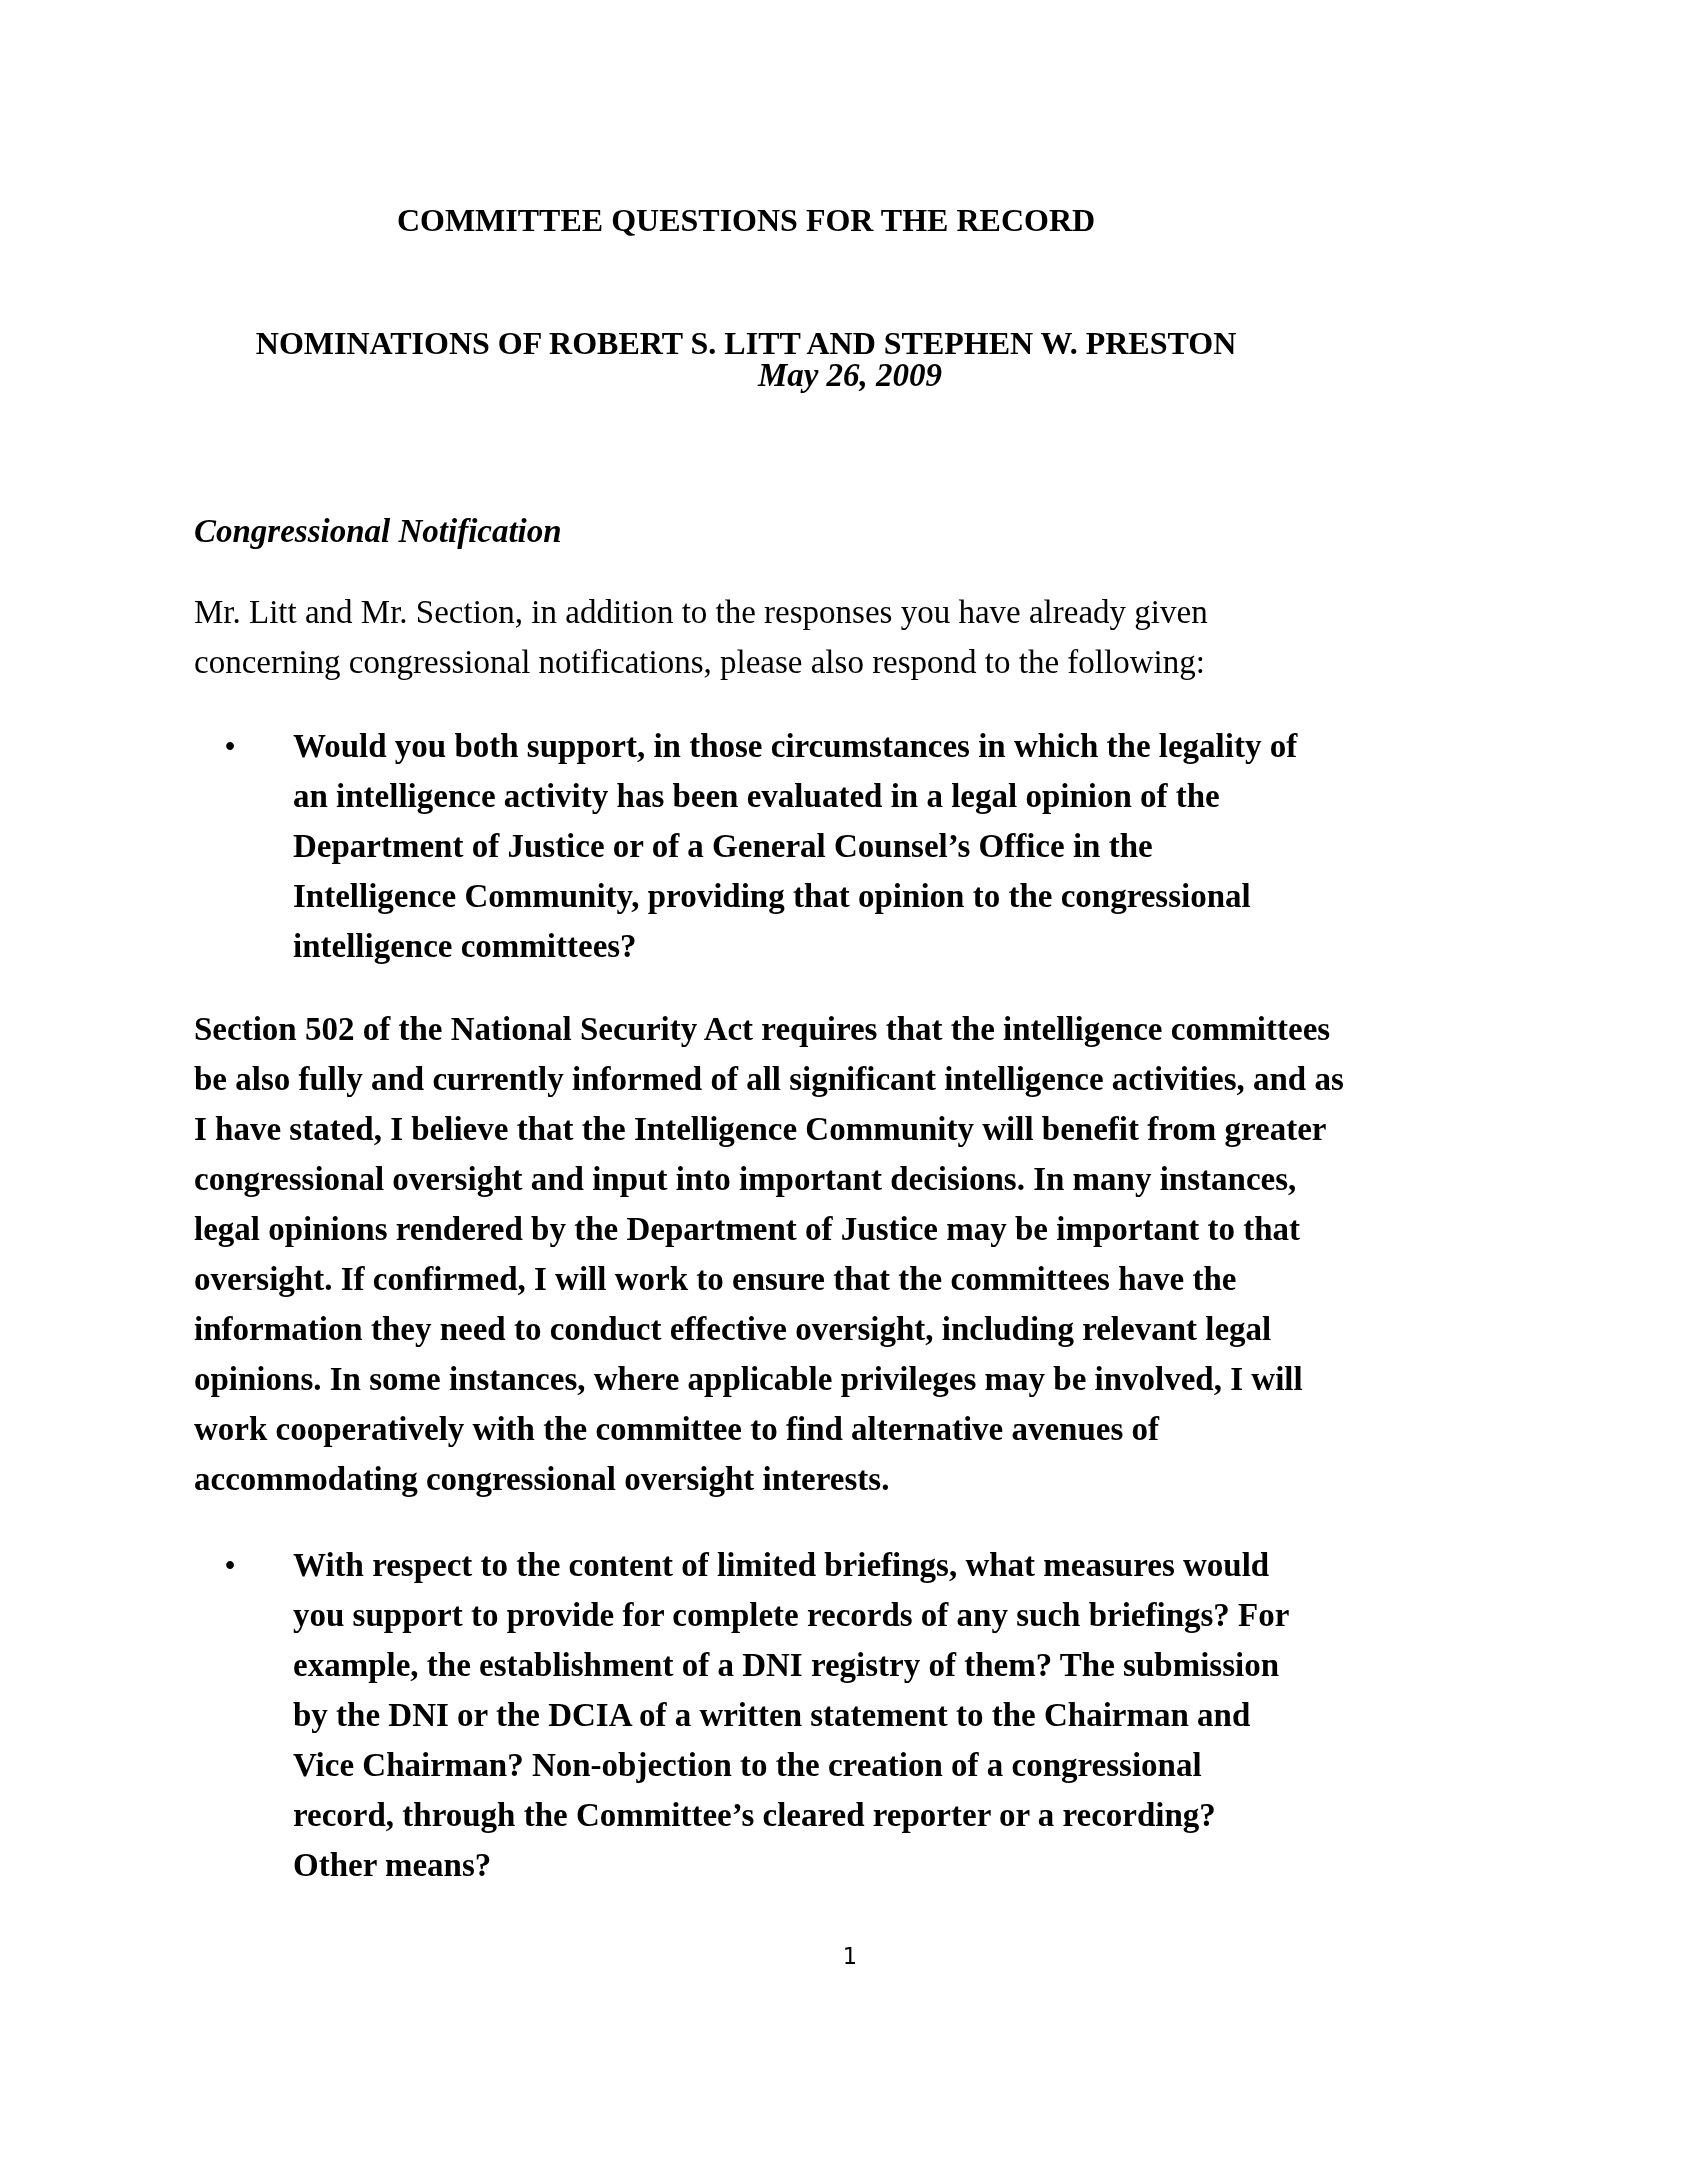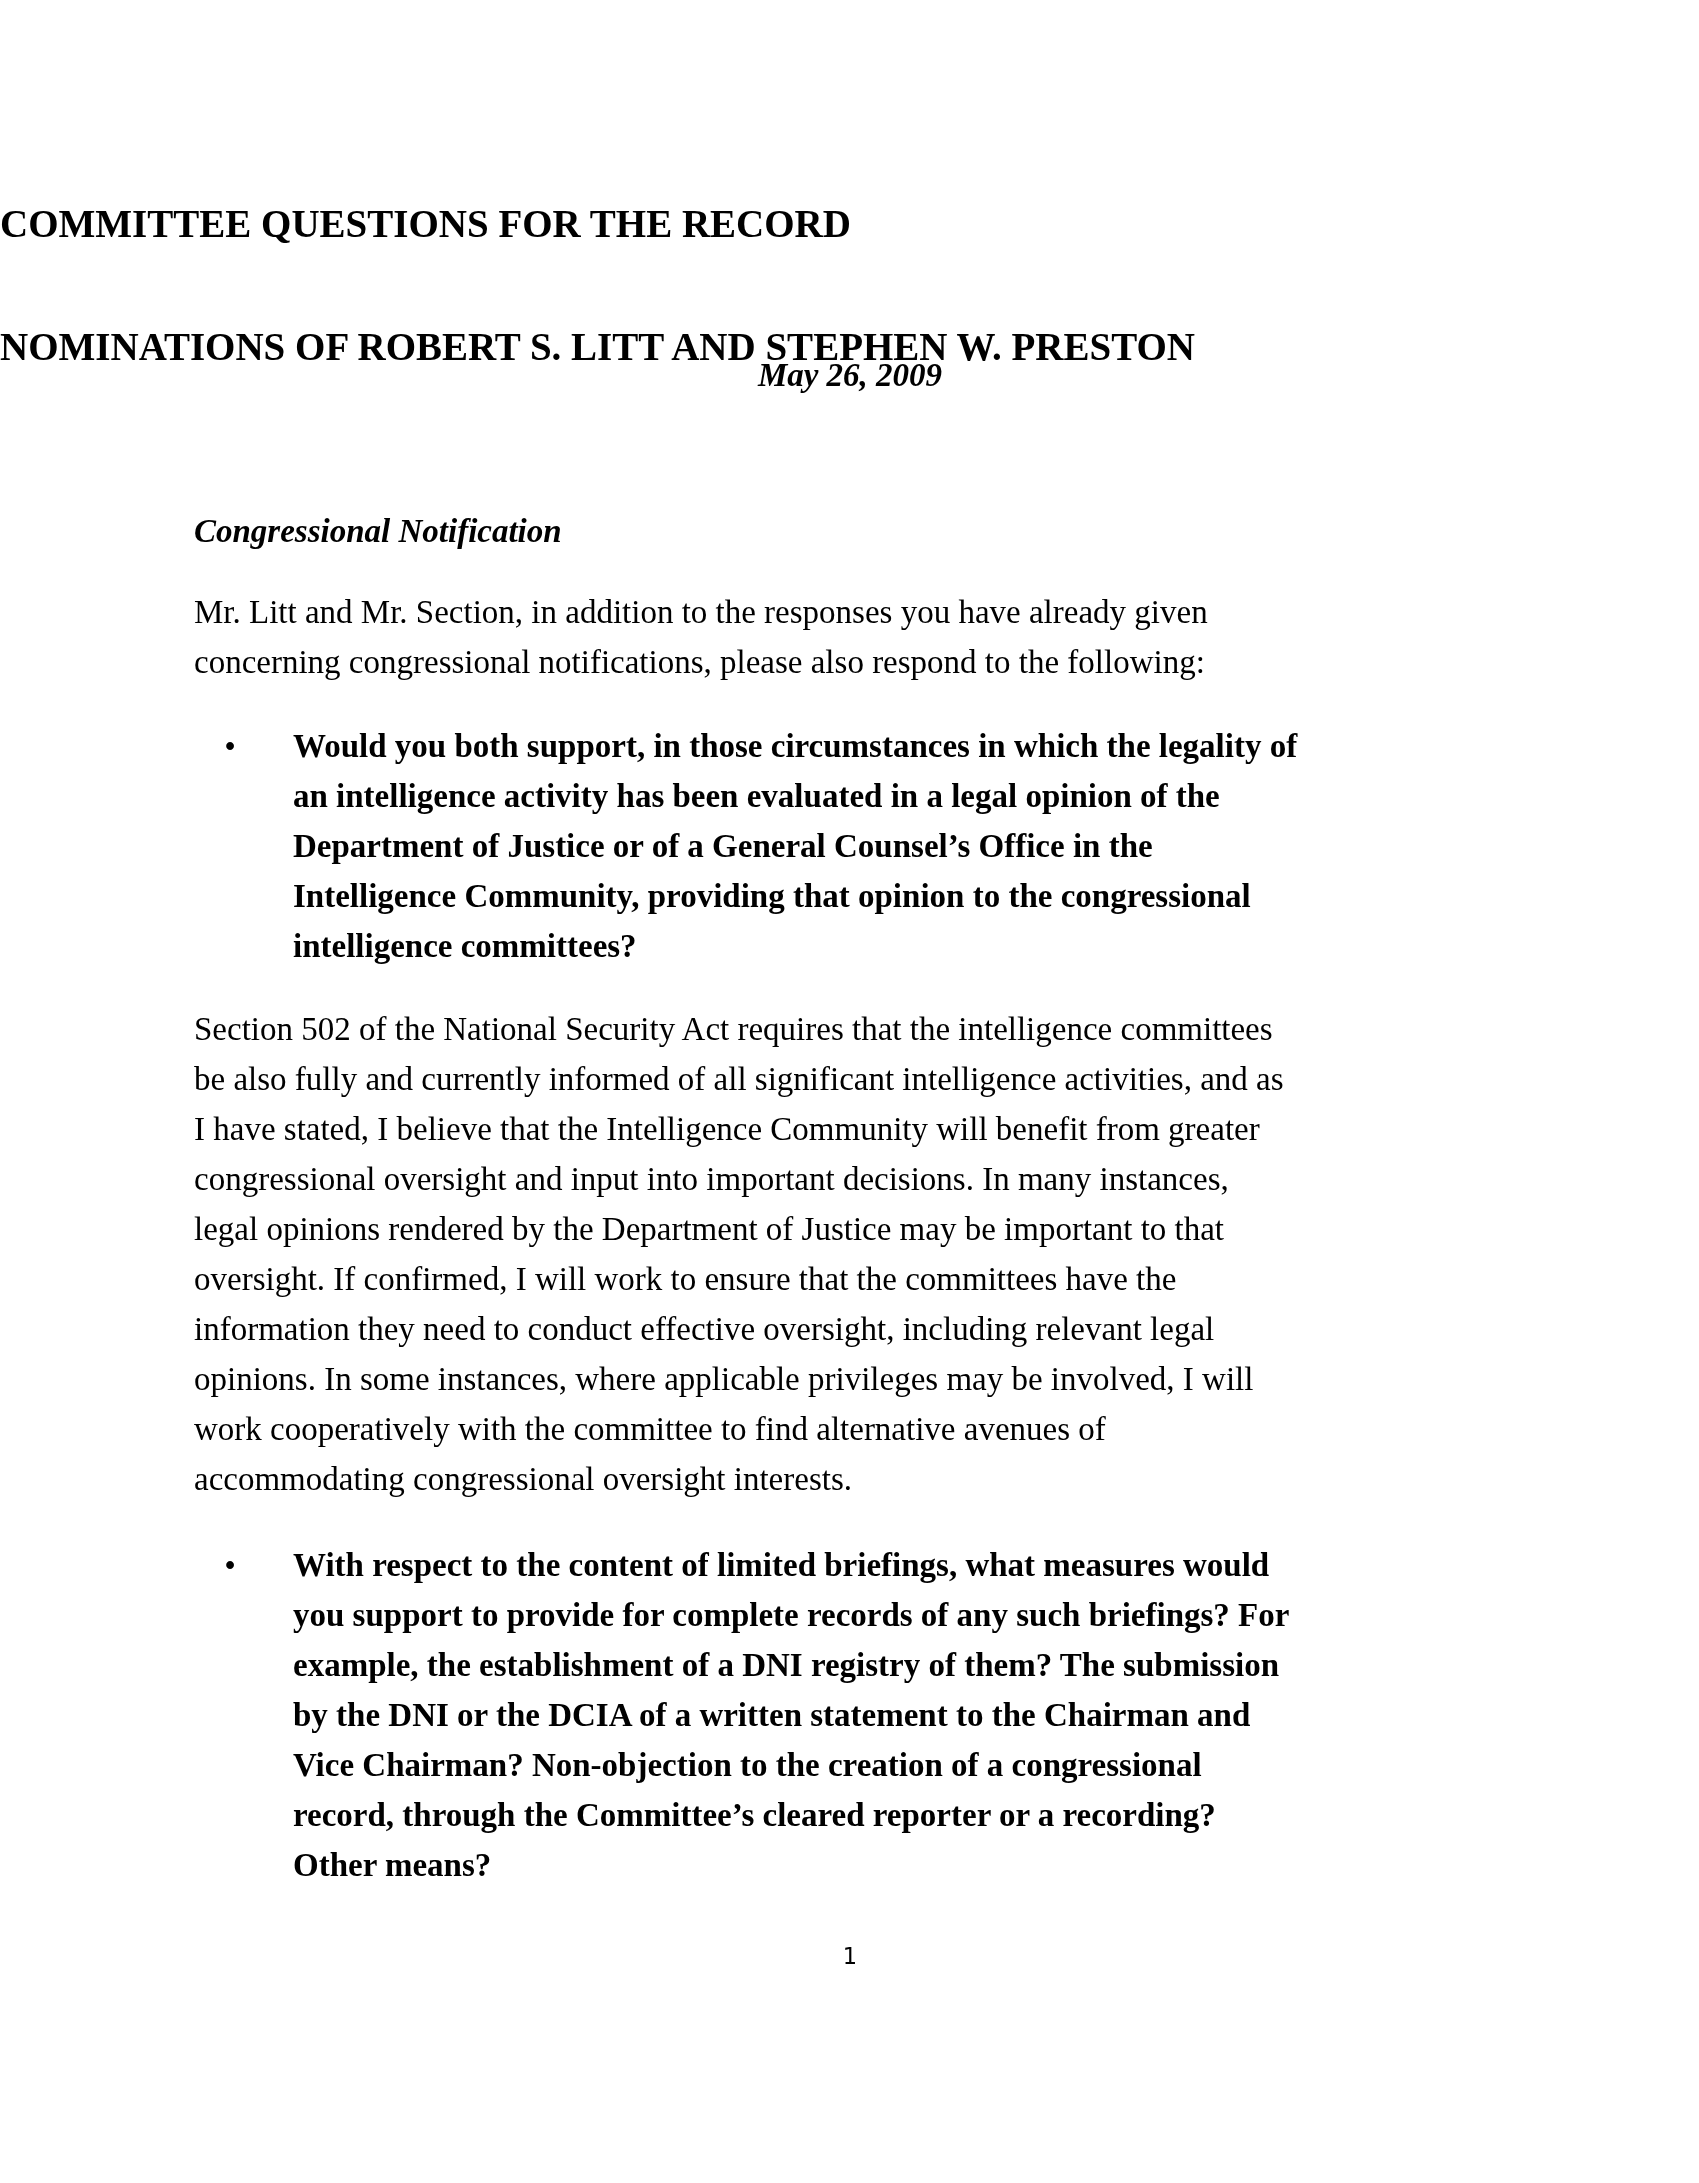--- a/index.html
+++ b/index.html
@@ -5,7 +5,7 @@
     html, body { margin: 0; padding: 0; background: #ffffff; }
     body { width: 1700px; height: 2183px; position: relative; overflow: hidden; }
     .page { position: absolute; left: 0; top: 0; width: 1700px; height: 2183px; background: #ffffff; color: #000; font-family: "Liberation Serif", serif; }
-    .title { position: absolute; left: 0; width: 1492px; font-weight: bold; font-size: 39px; white-space: nowrap; line-height: 1; }
+    .title { position: absolute; left: 0; width: 1492px; text-align: center; font-weight: bold; font-size: 32px; white-space: nowrap; line-height: 1; }
     .date { position: absolute; left: 0; width: 1700px; text-align: center; font-style: italic; font-weight: bold; font-size: 33px; line-height: 1; }
     .heading { position: absolute; left: 194px; font-style: italic; font-weight: bold; font-size: 33px; line-height: 1; }
     .para { position: absolute; left: 194px; font-size: 33px; }

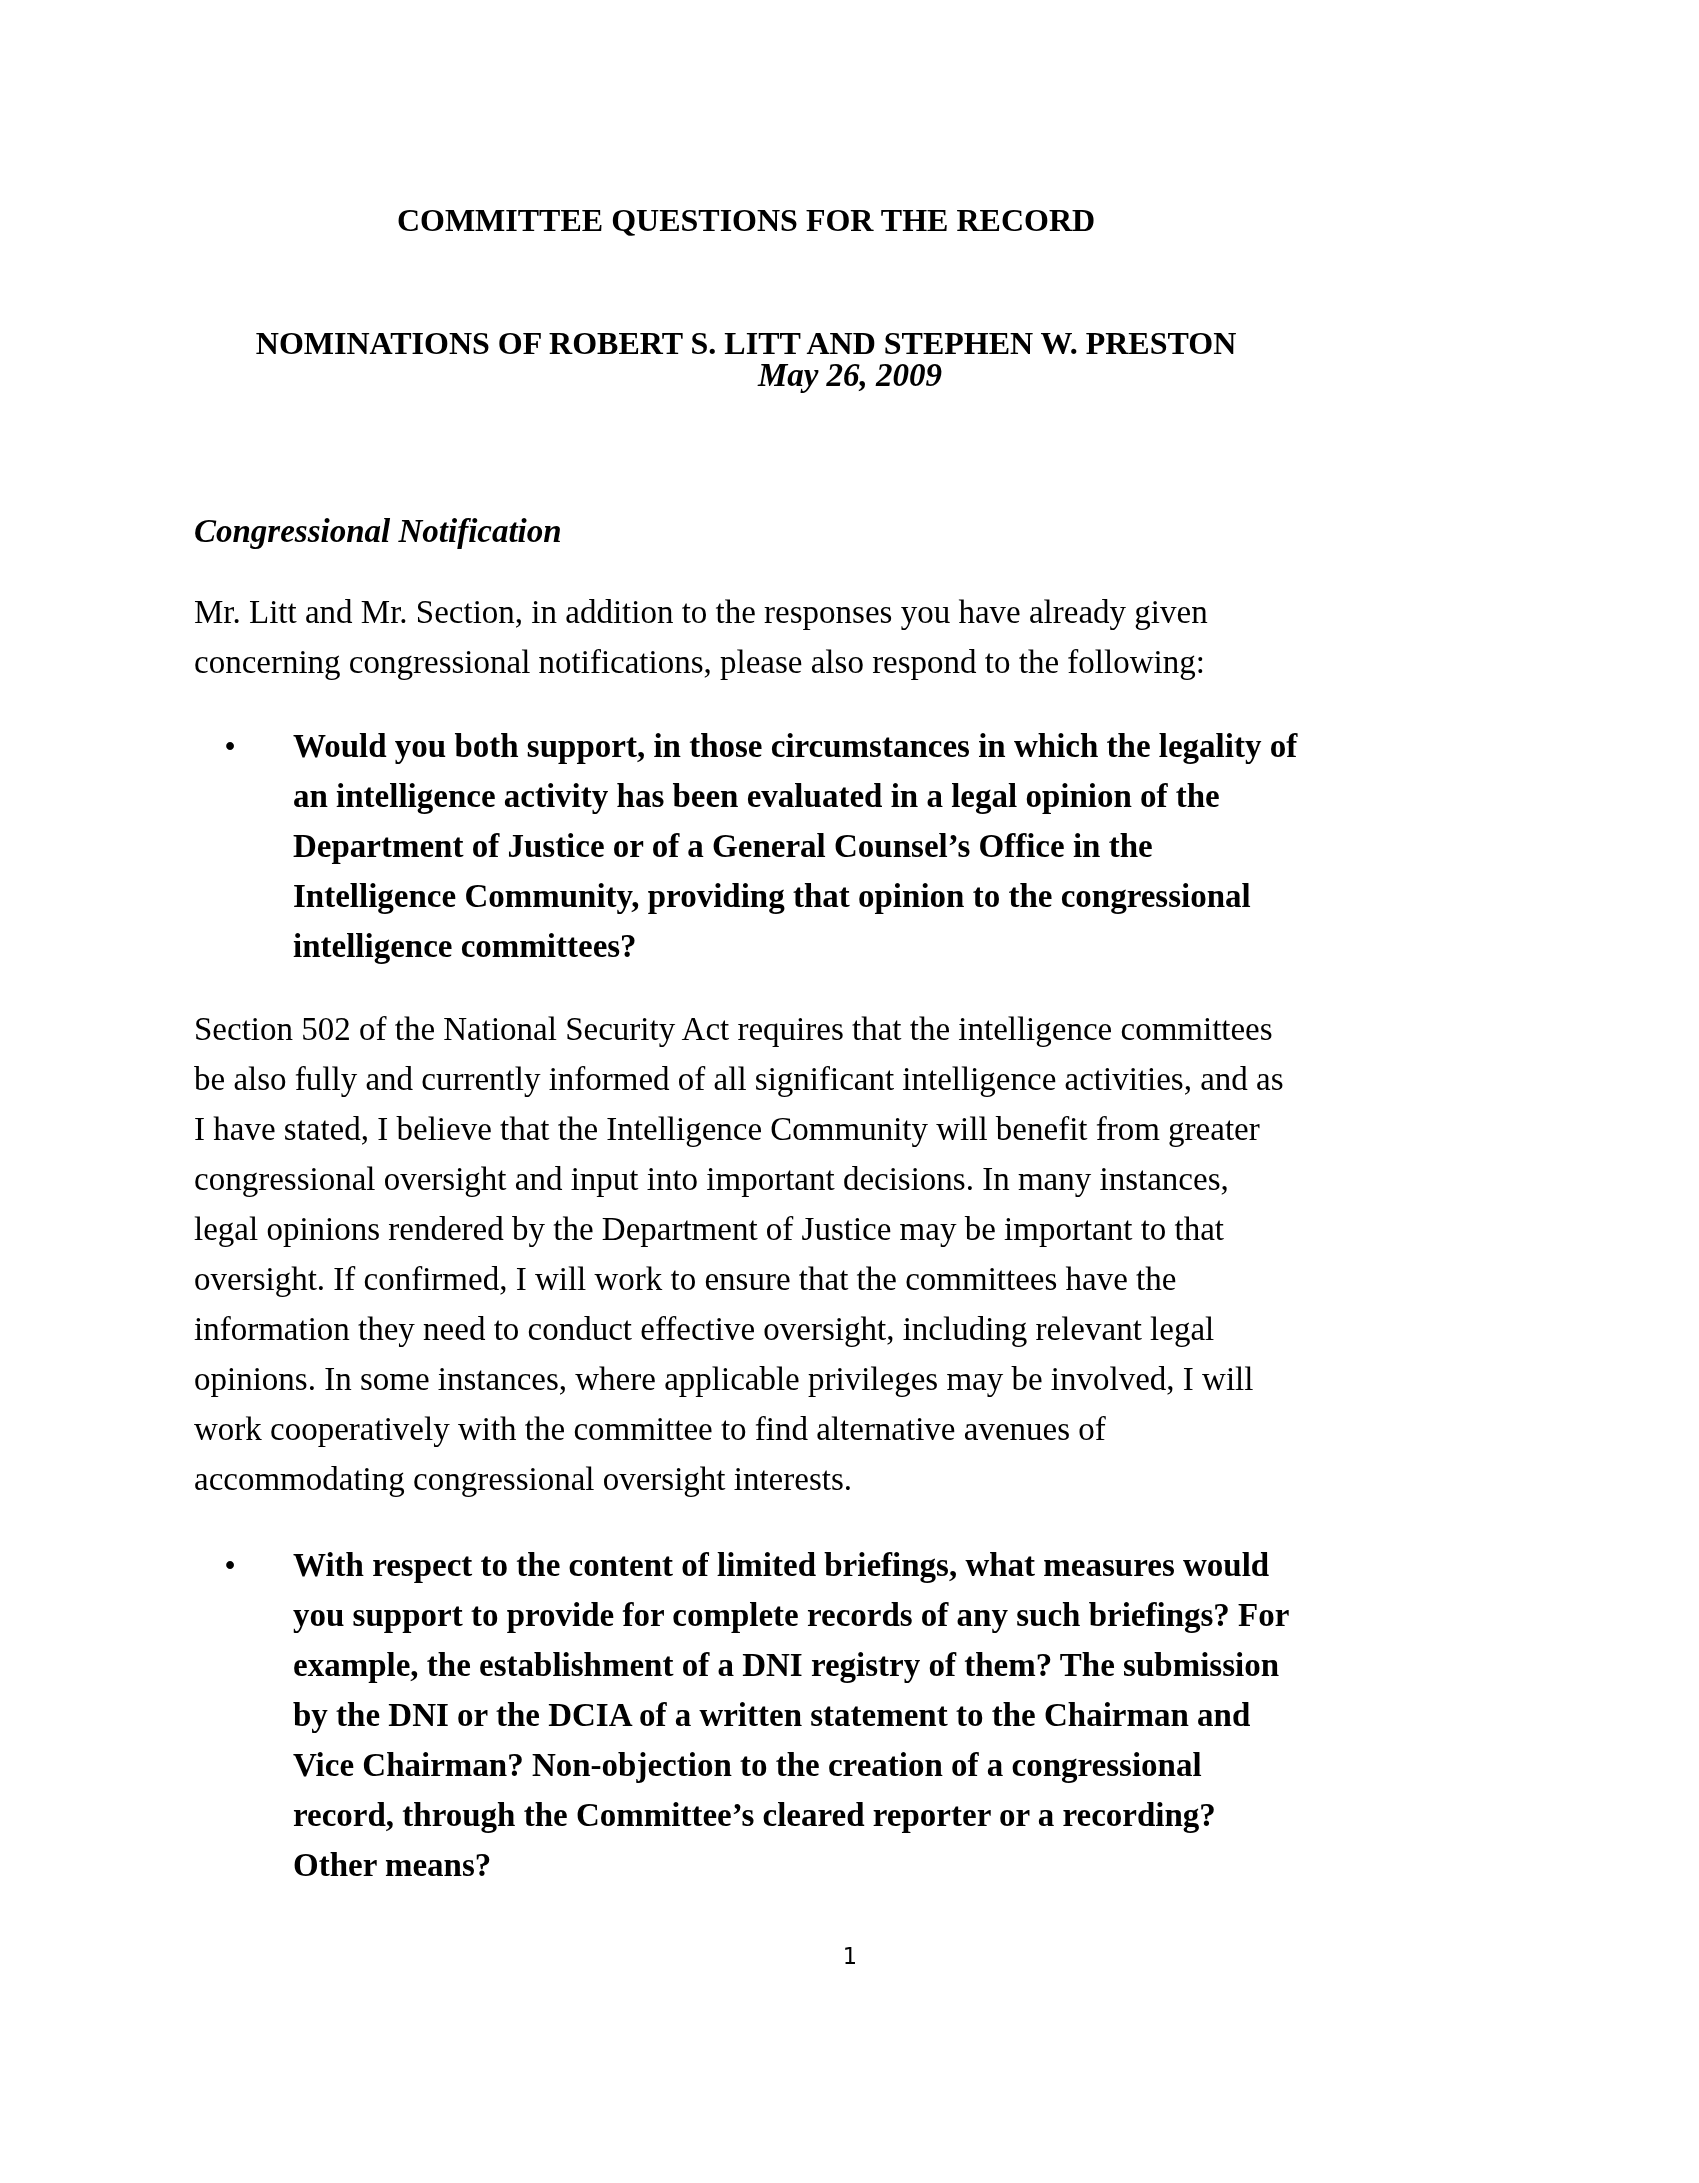--- a/index.html
+++ b/index.html
@@ -43,7 +43,7 @@
     </div>
   </div>
 
-  <div class="para" style="top:1004px;">
+  <div class="para" style="top:1004px;font-weight:bold;">
     <span class="ln">Section 502 of the National Security Act requires that the intelligence committees</span>
     <span class="ln">be also fully and currently informed of all significant intelligence activities, and as</span>
     <span class="ln">I have stated, I believe that the Intelligence Community will benefit from greater</span>

